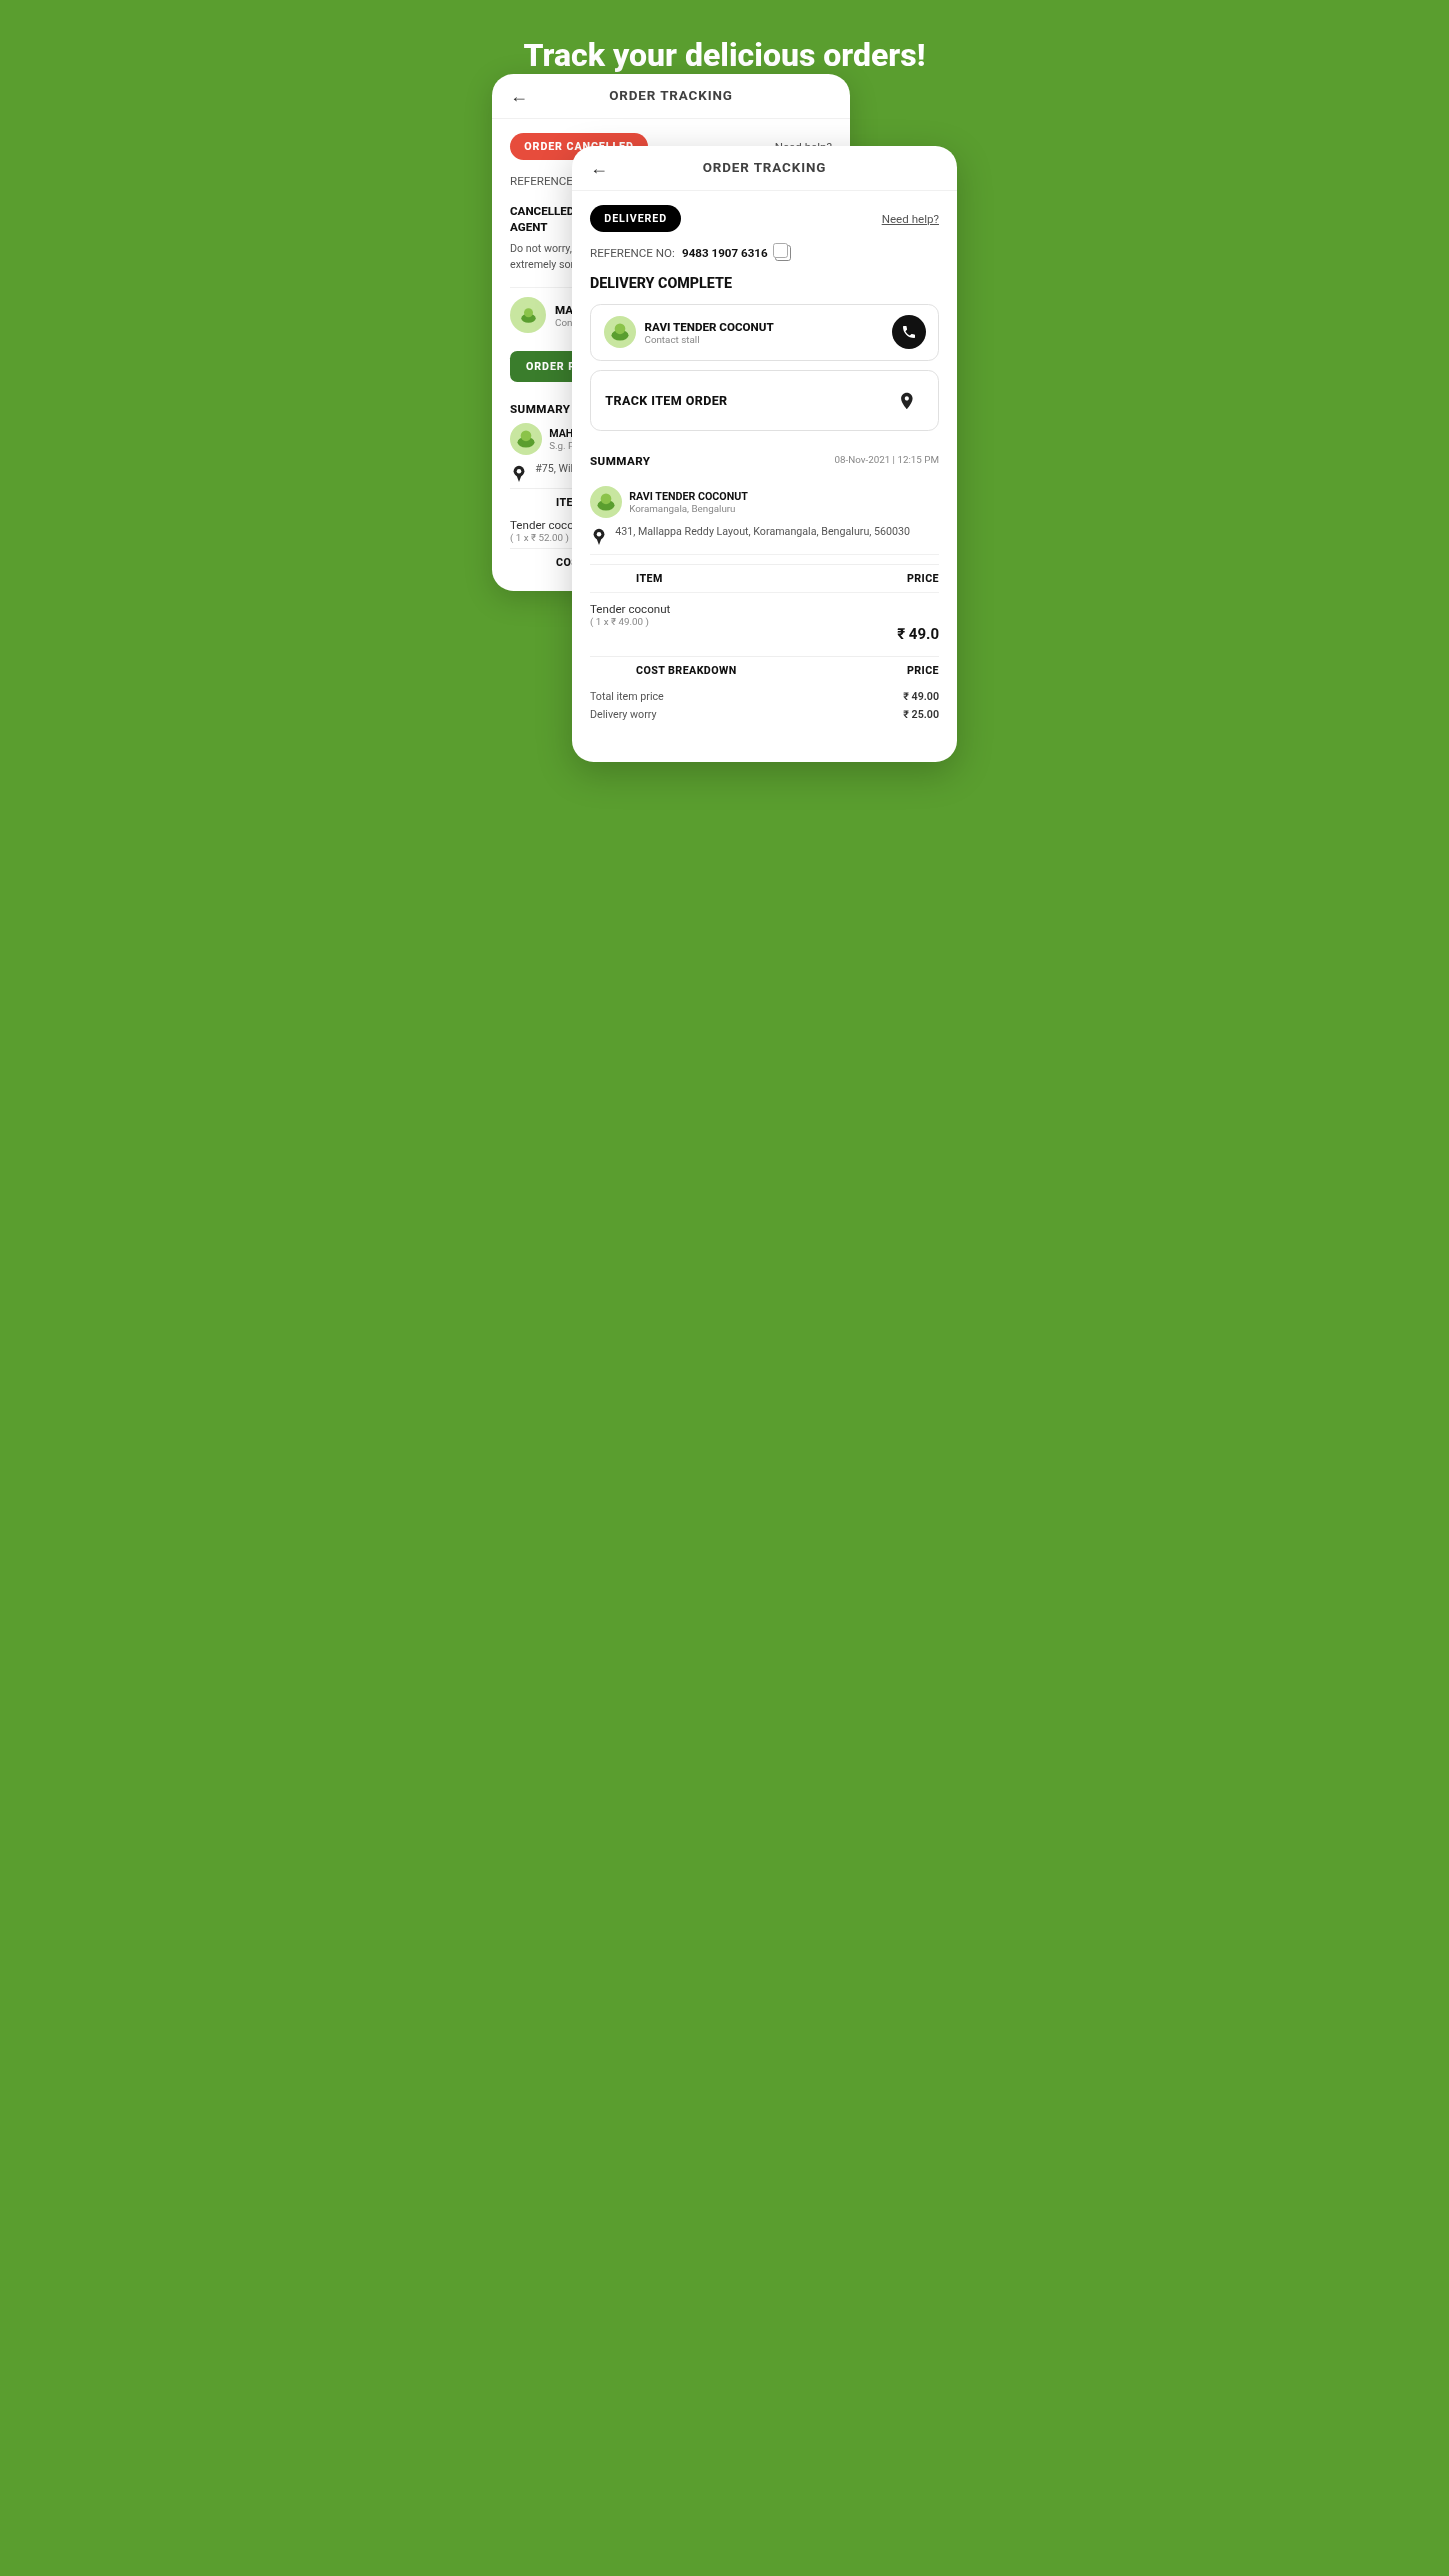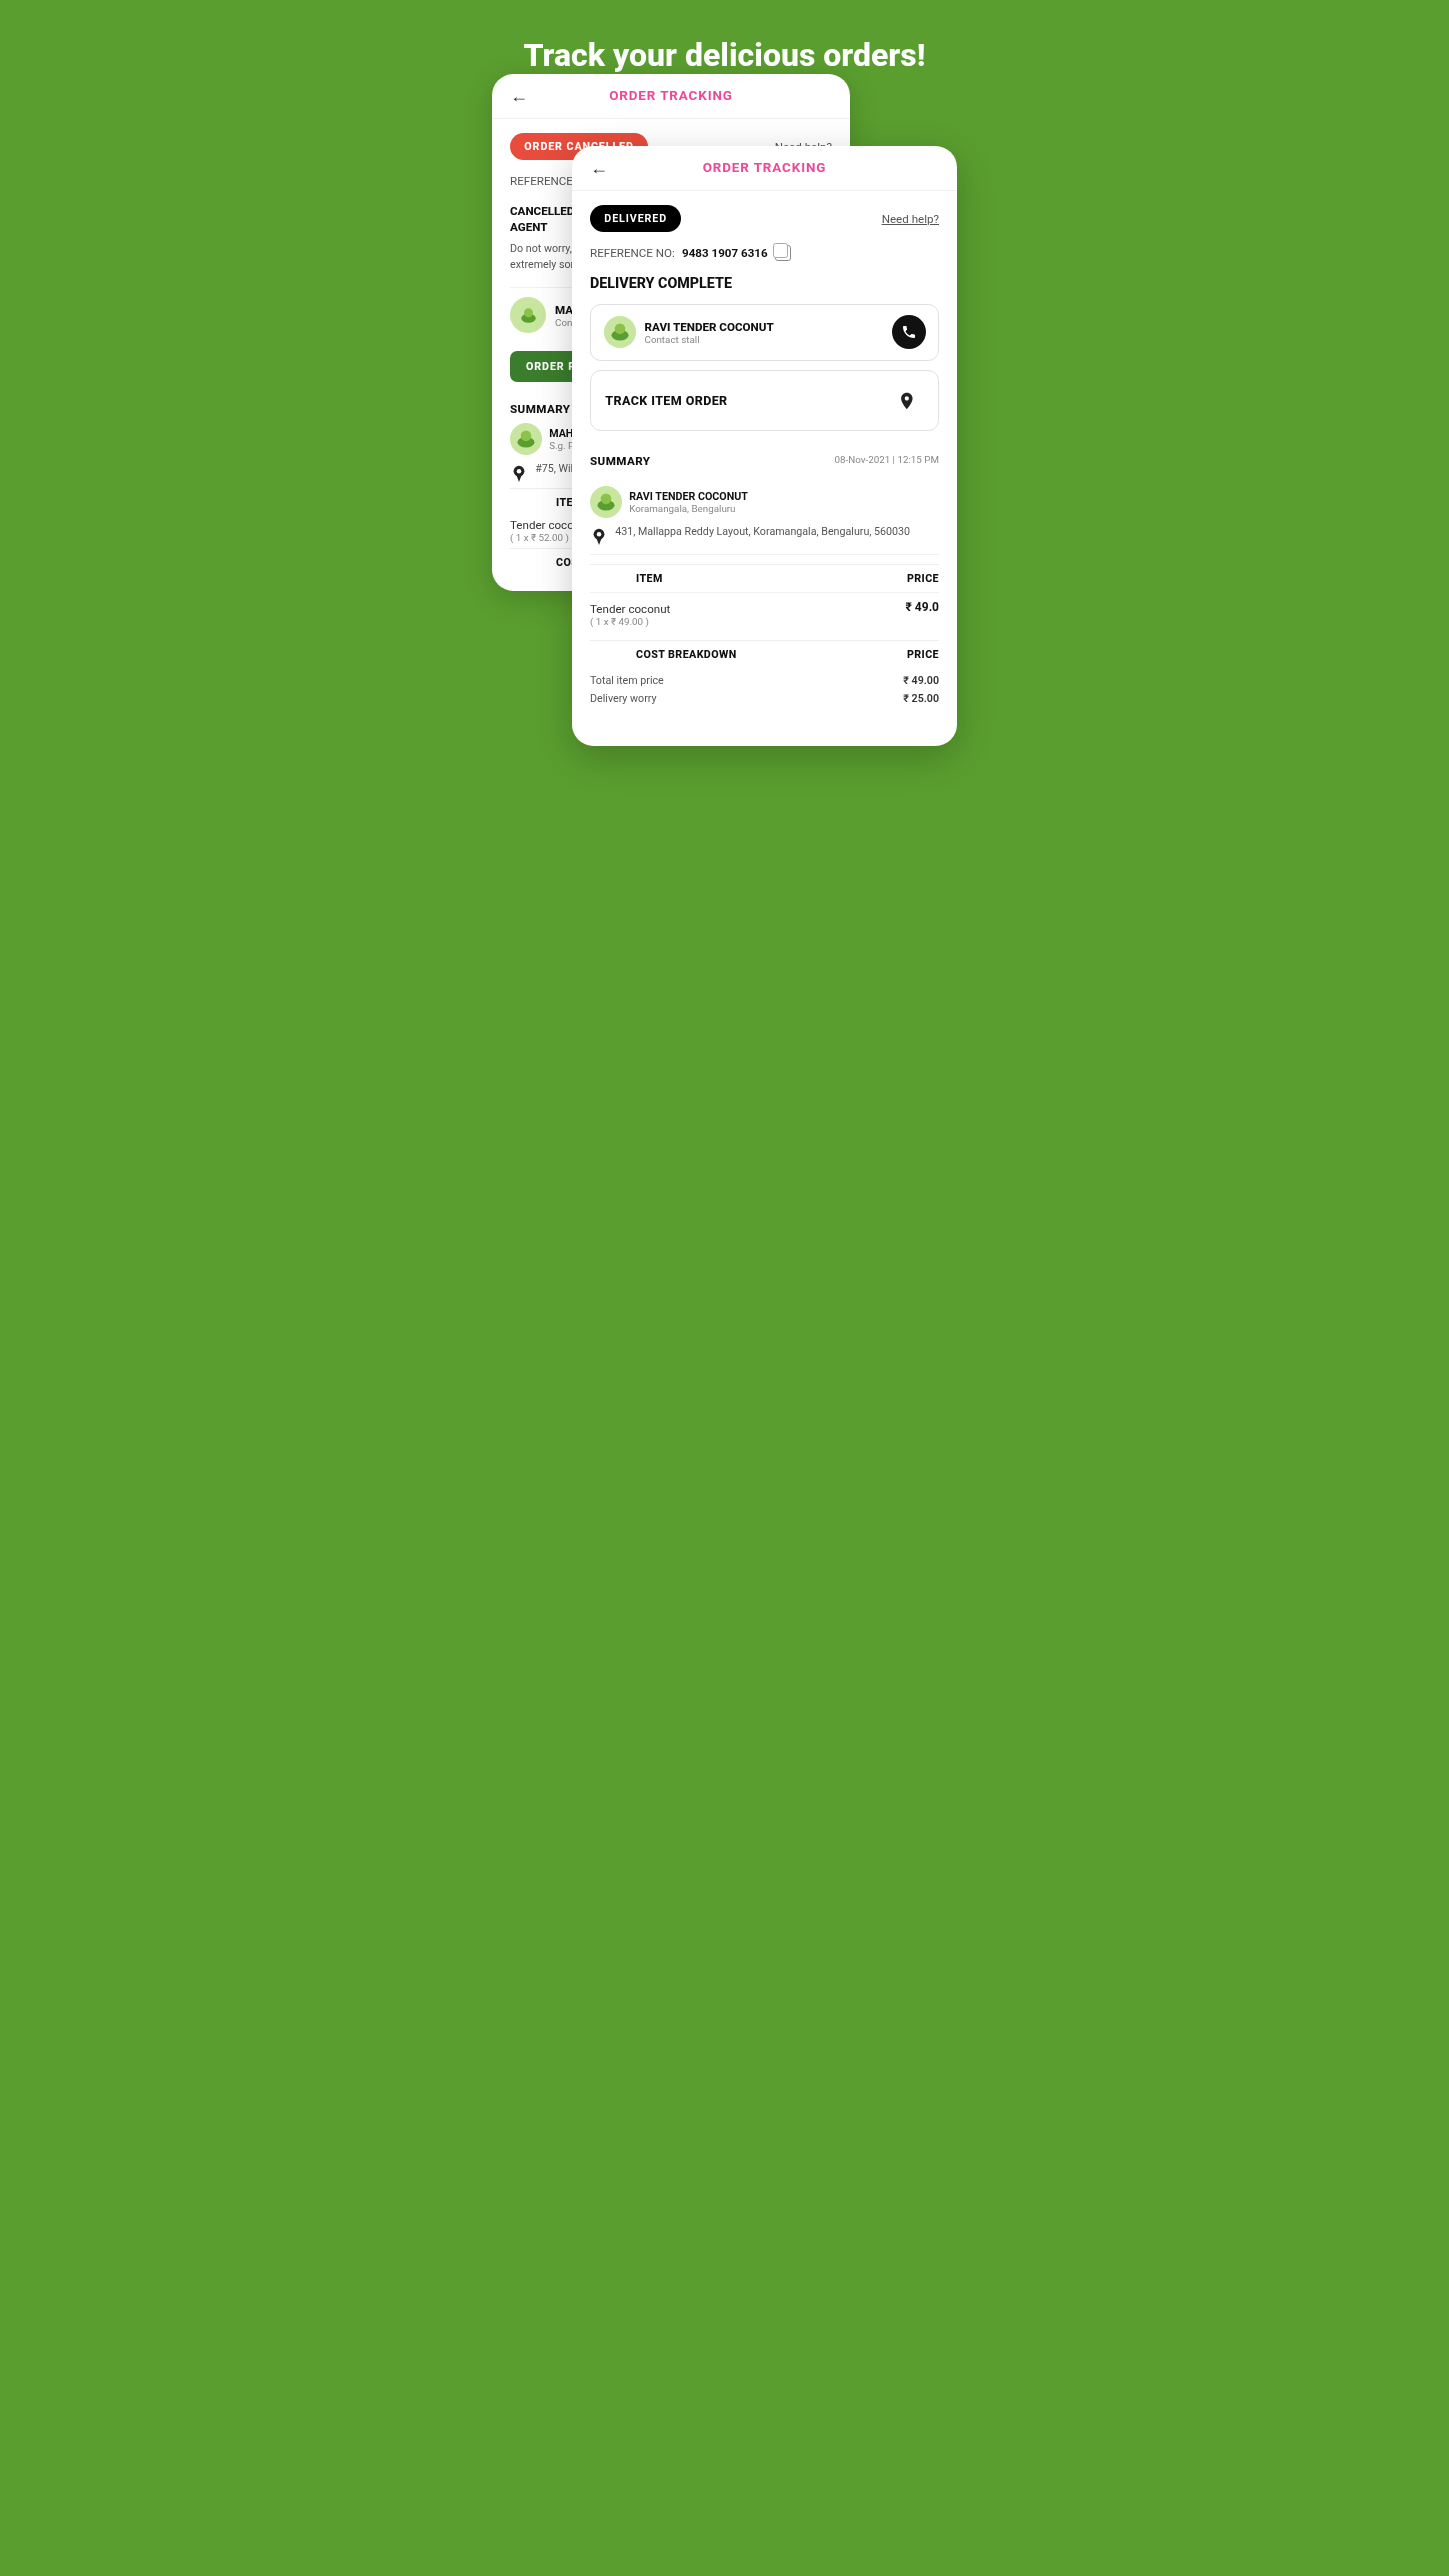--- a/index.html
+++ b/index.html
@@ -68,7 +68,7 @@
       font-size: 13.4px;
       font-weight: 700;
       letter-spacing: 0.9px;
-      color: #ec4899;
+      color: #404040;
     }
 
     .card-body {

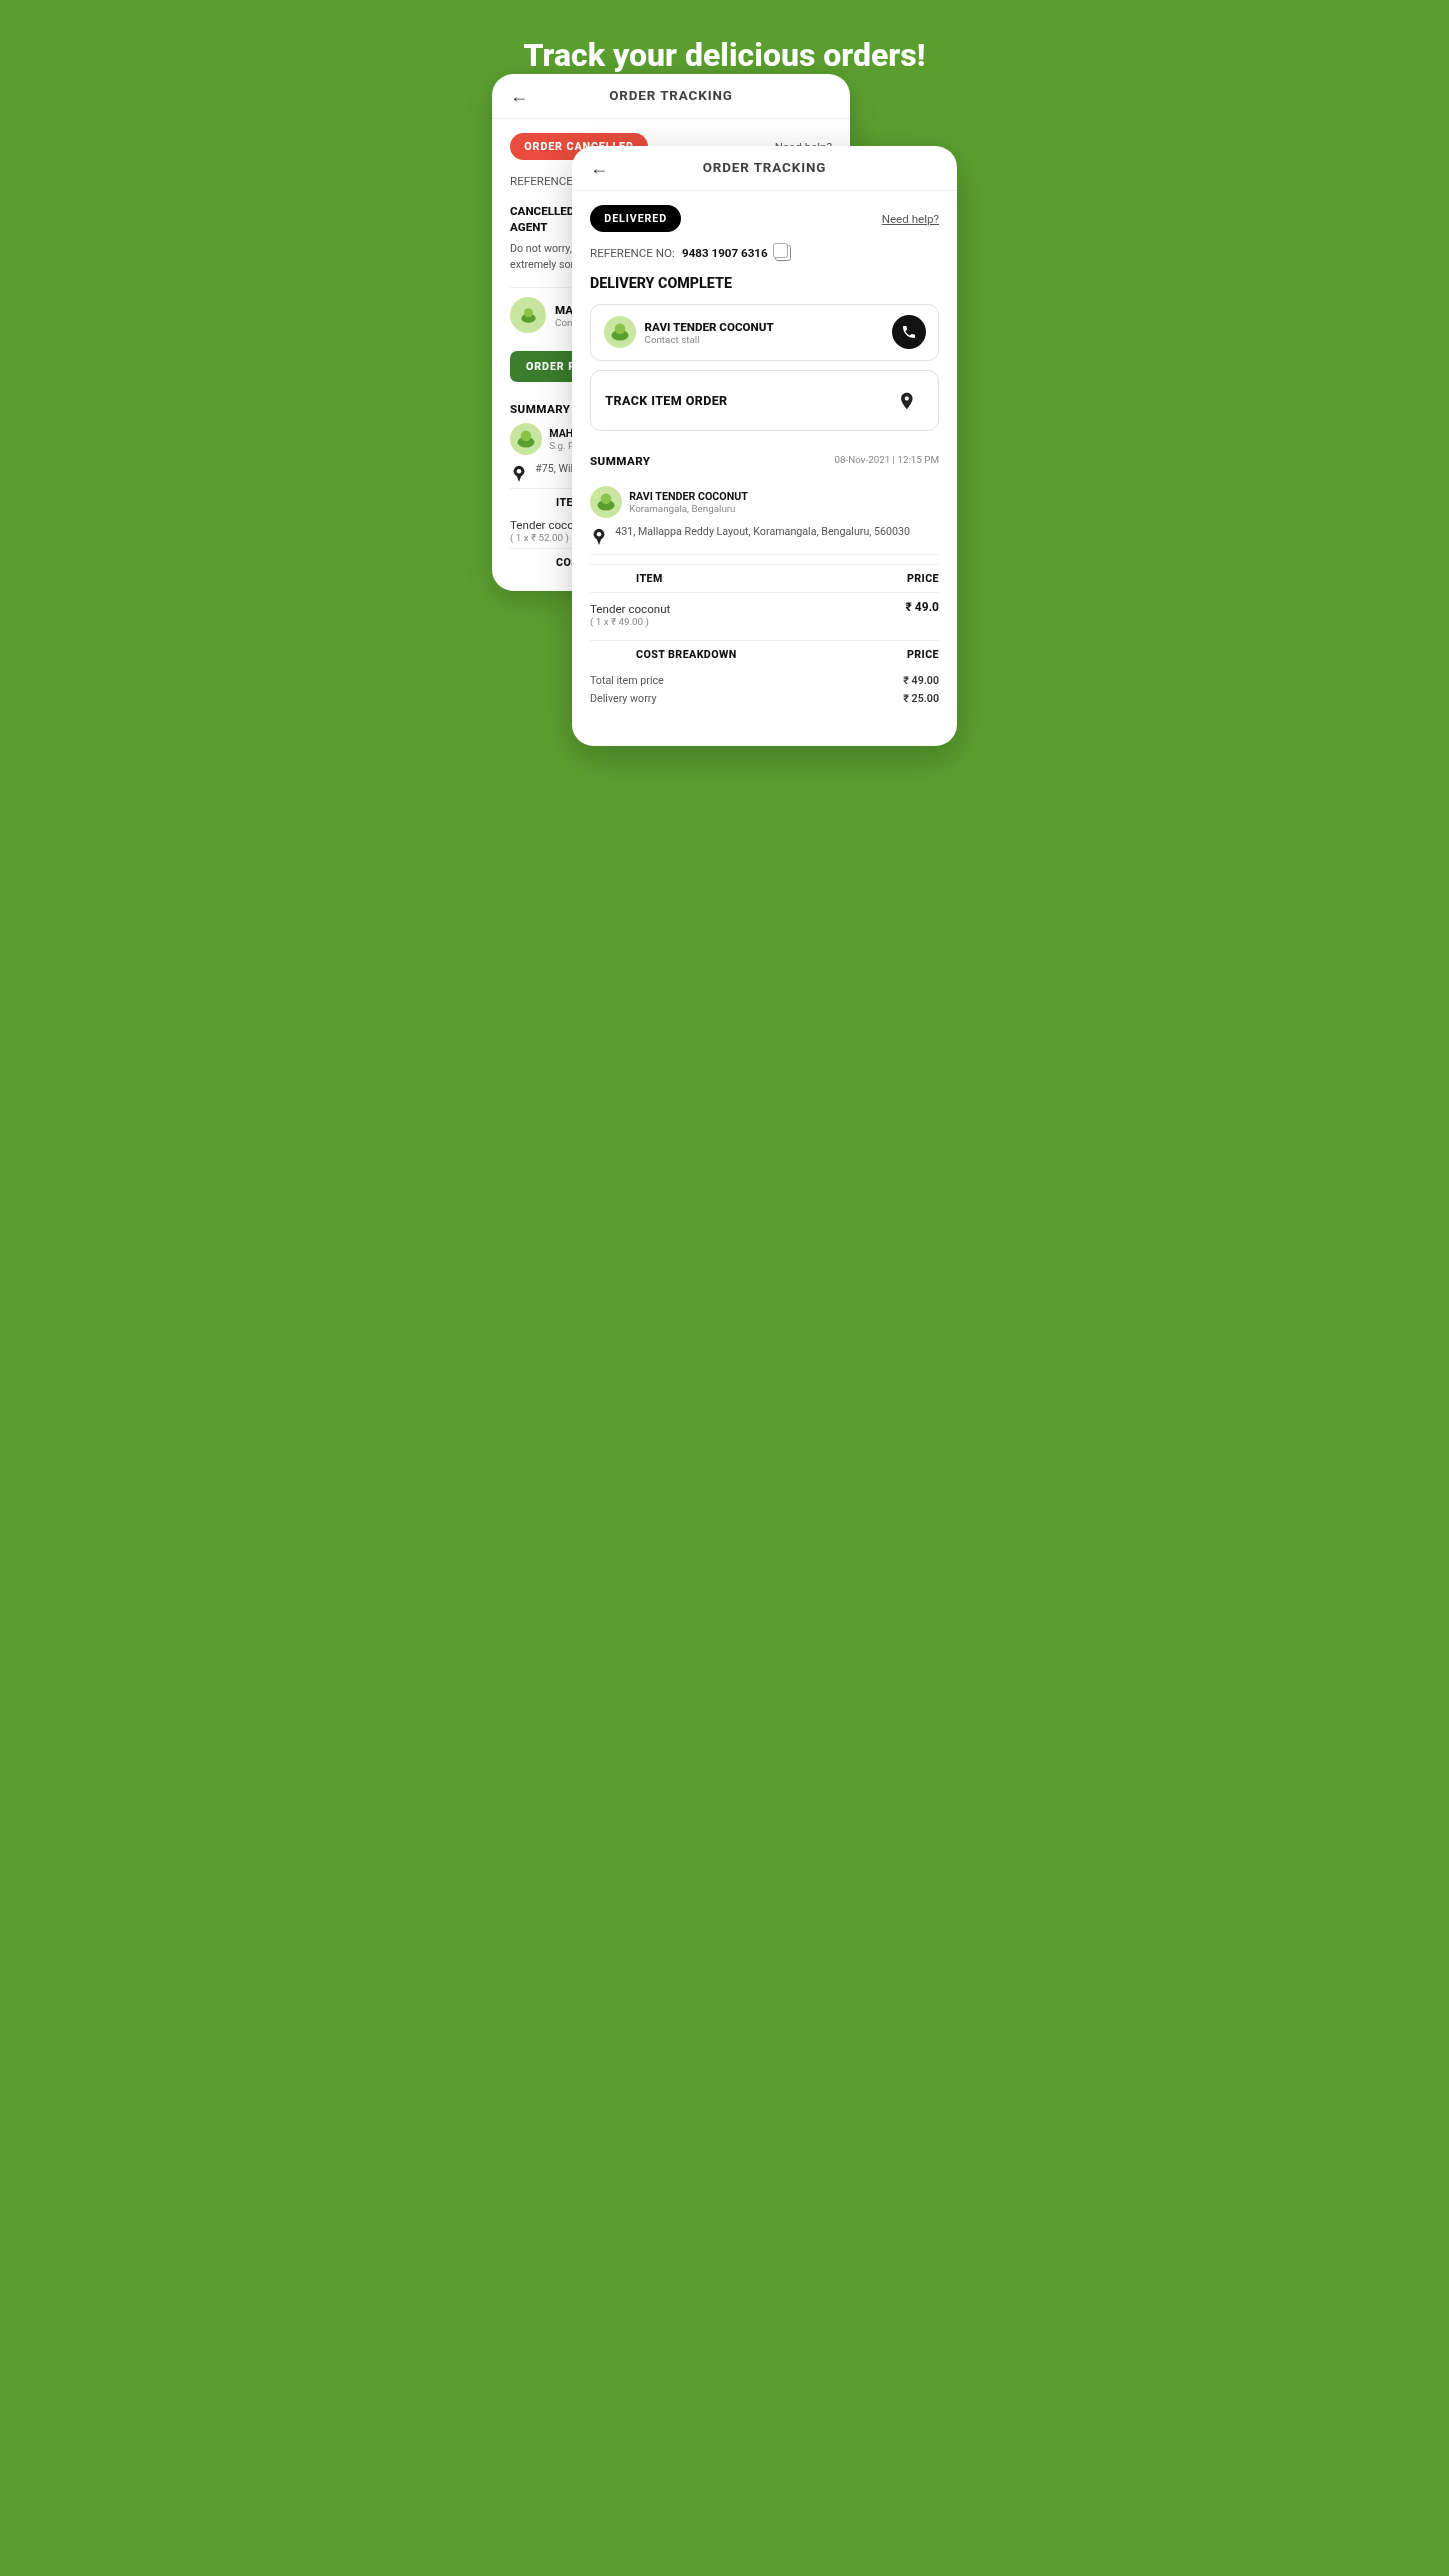--- a/index.html
+++ b/index.html
@@ -258,9 +258,10 @@
       color: #888;
     }
     .item-price {
-      font-size: 12px;
+      font-size: 15px;
       font-weight: 700;
       color: #111;
+      margin-top: 25px;
     }
     .cost-row {
       display: flex;

